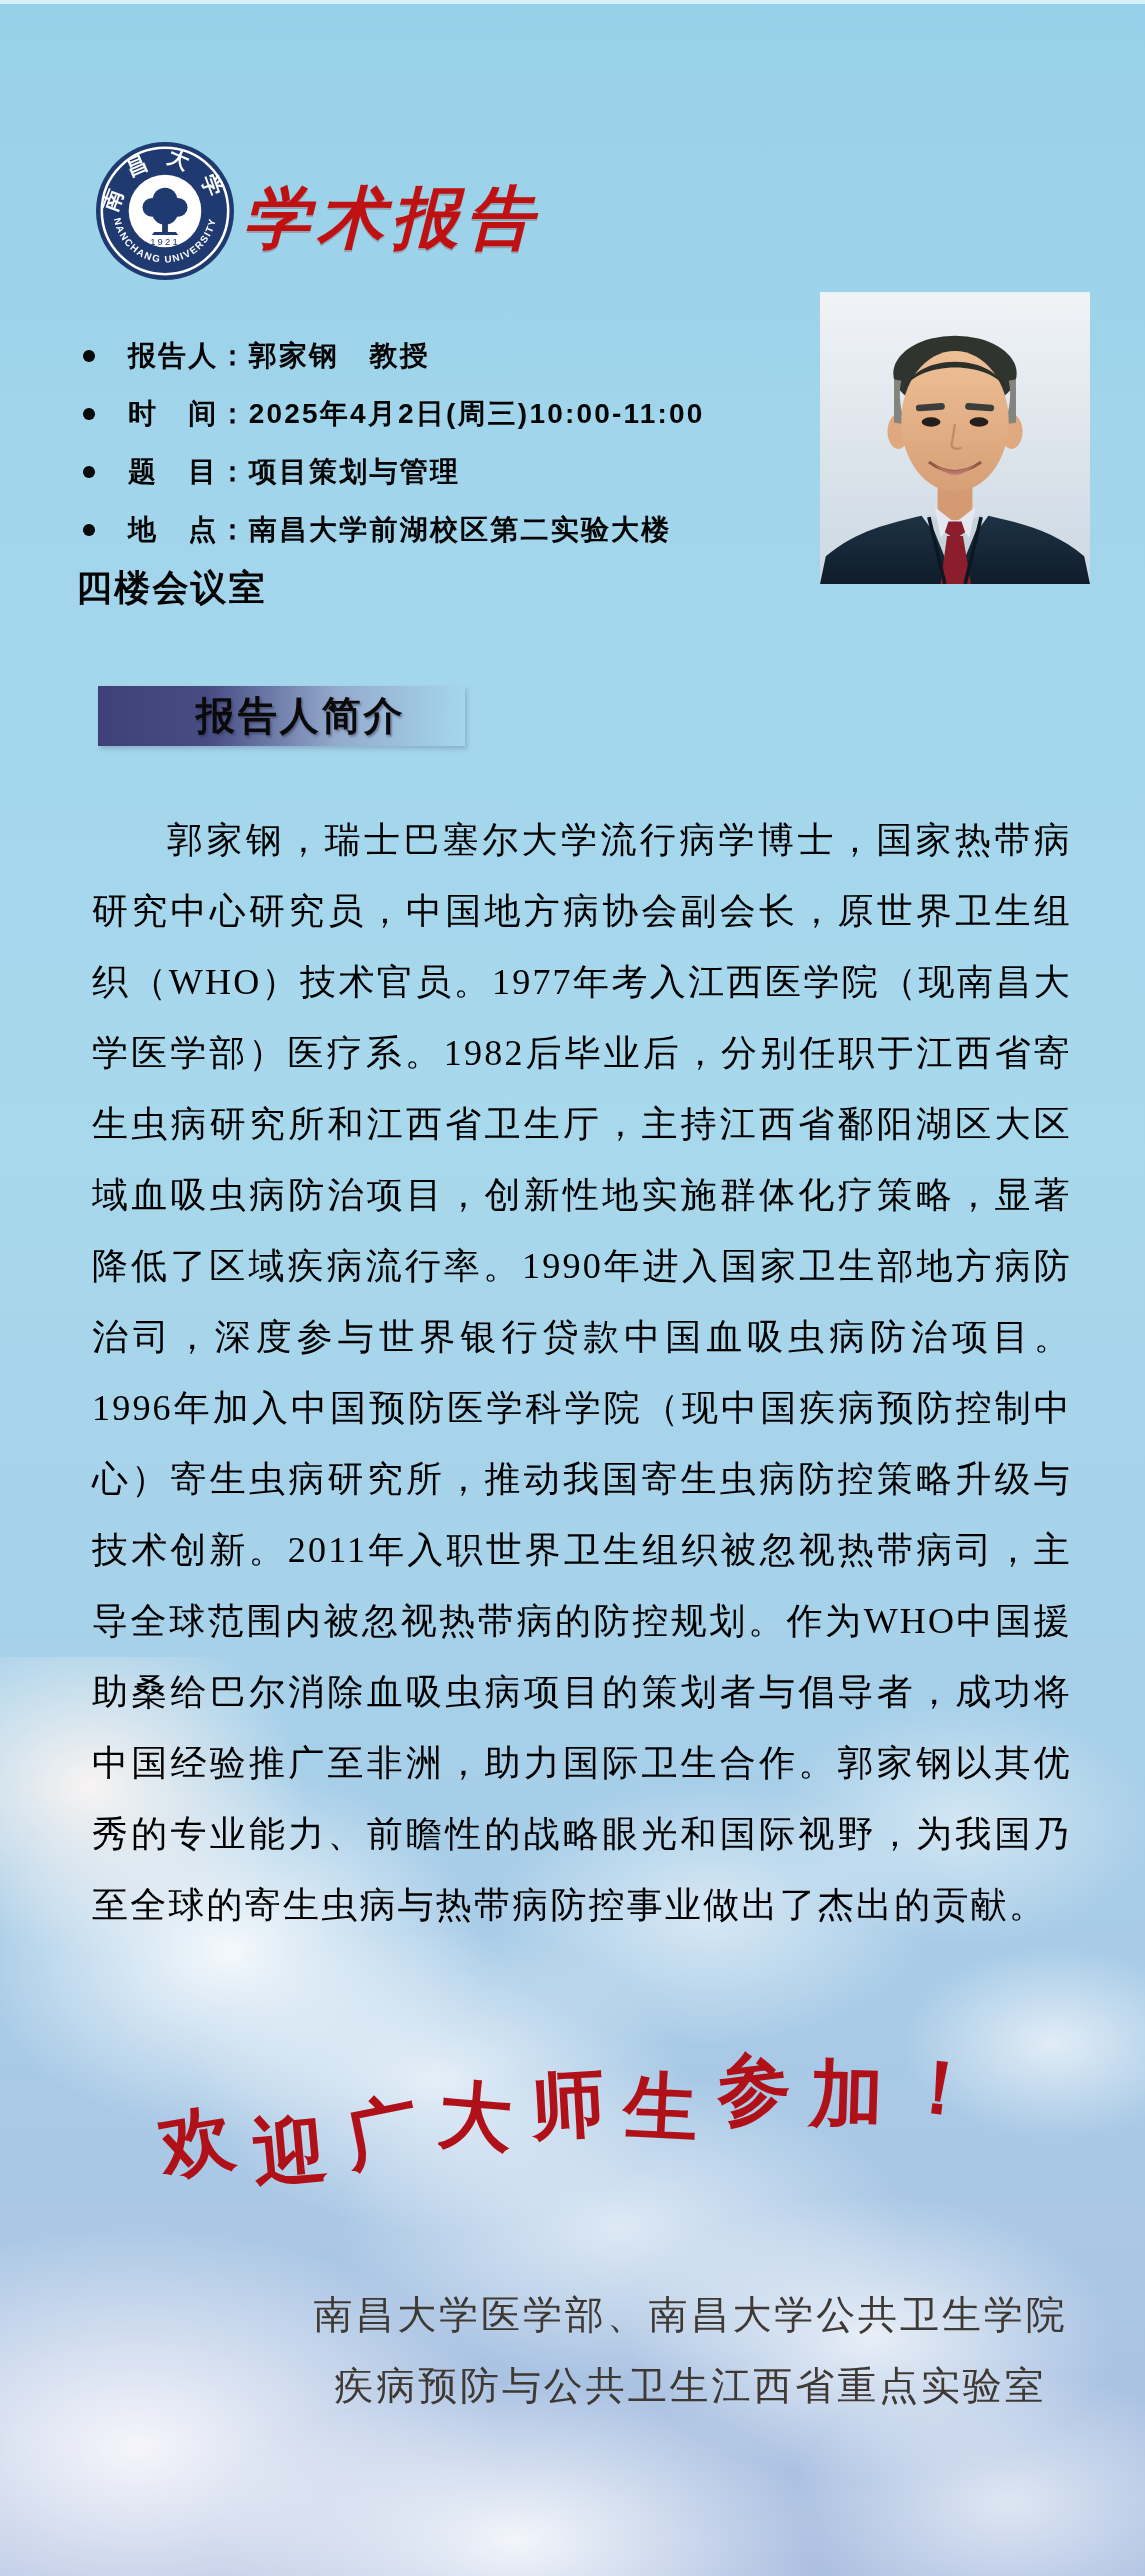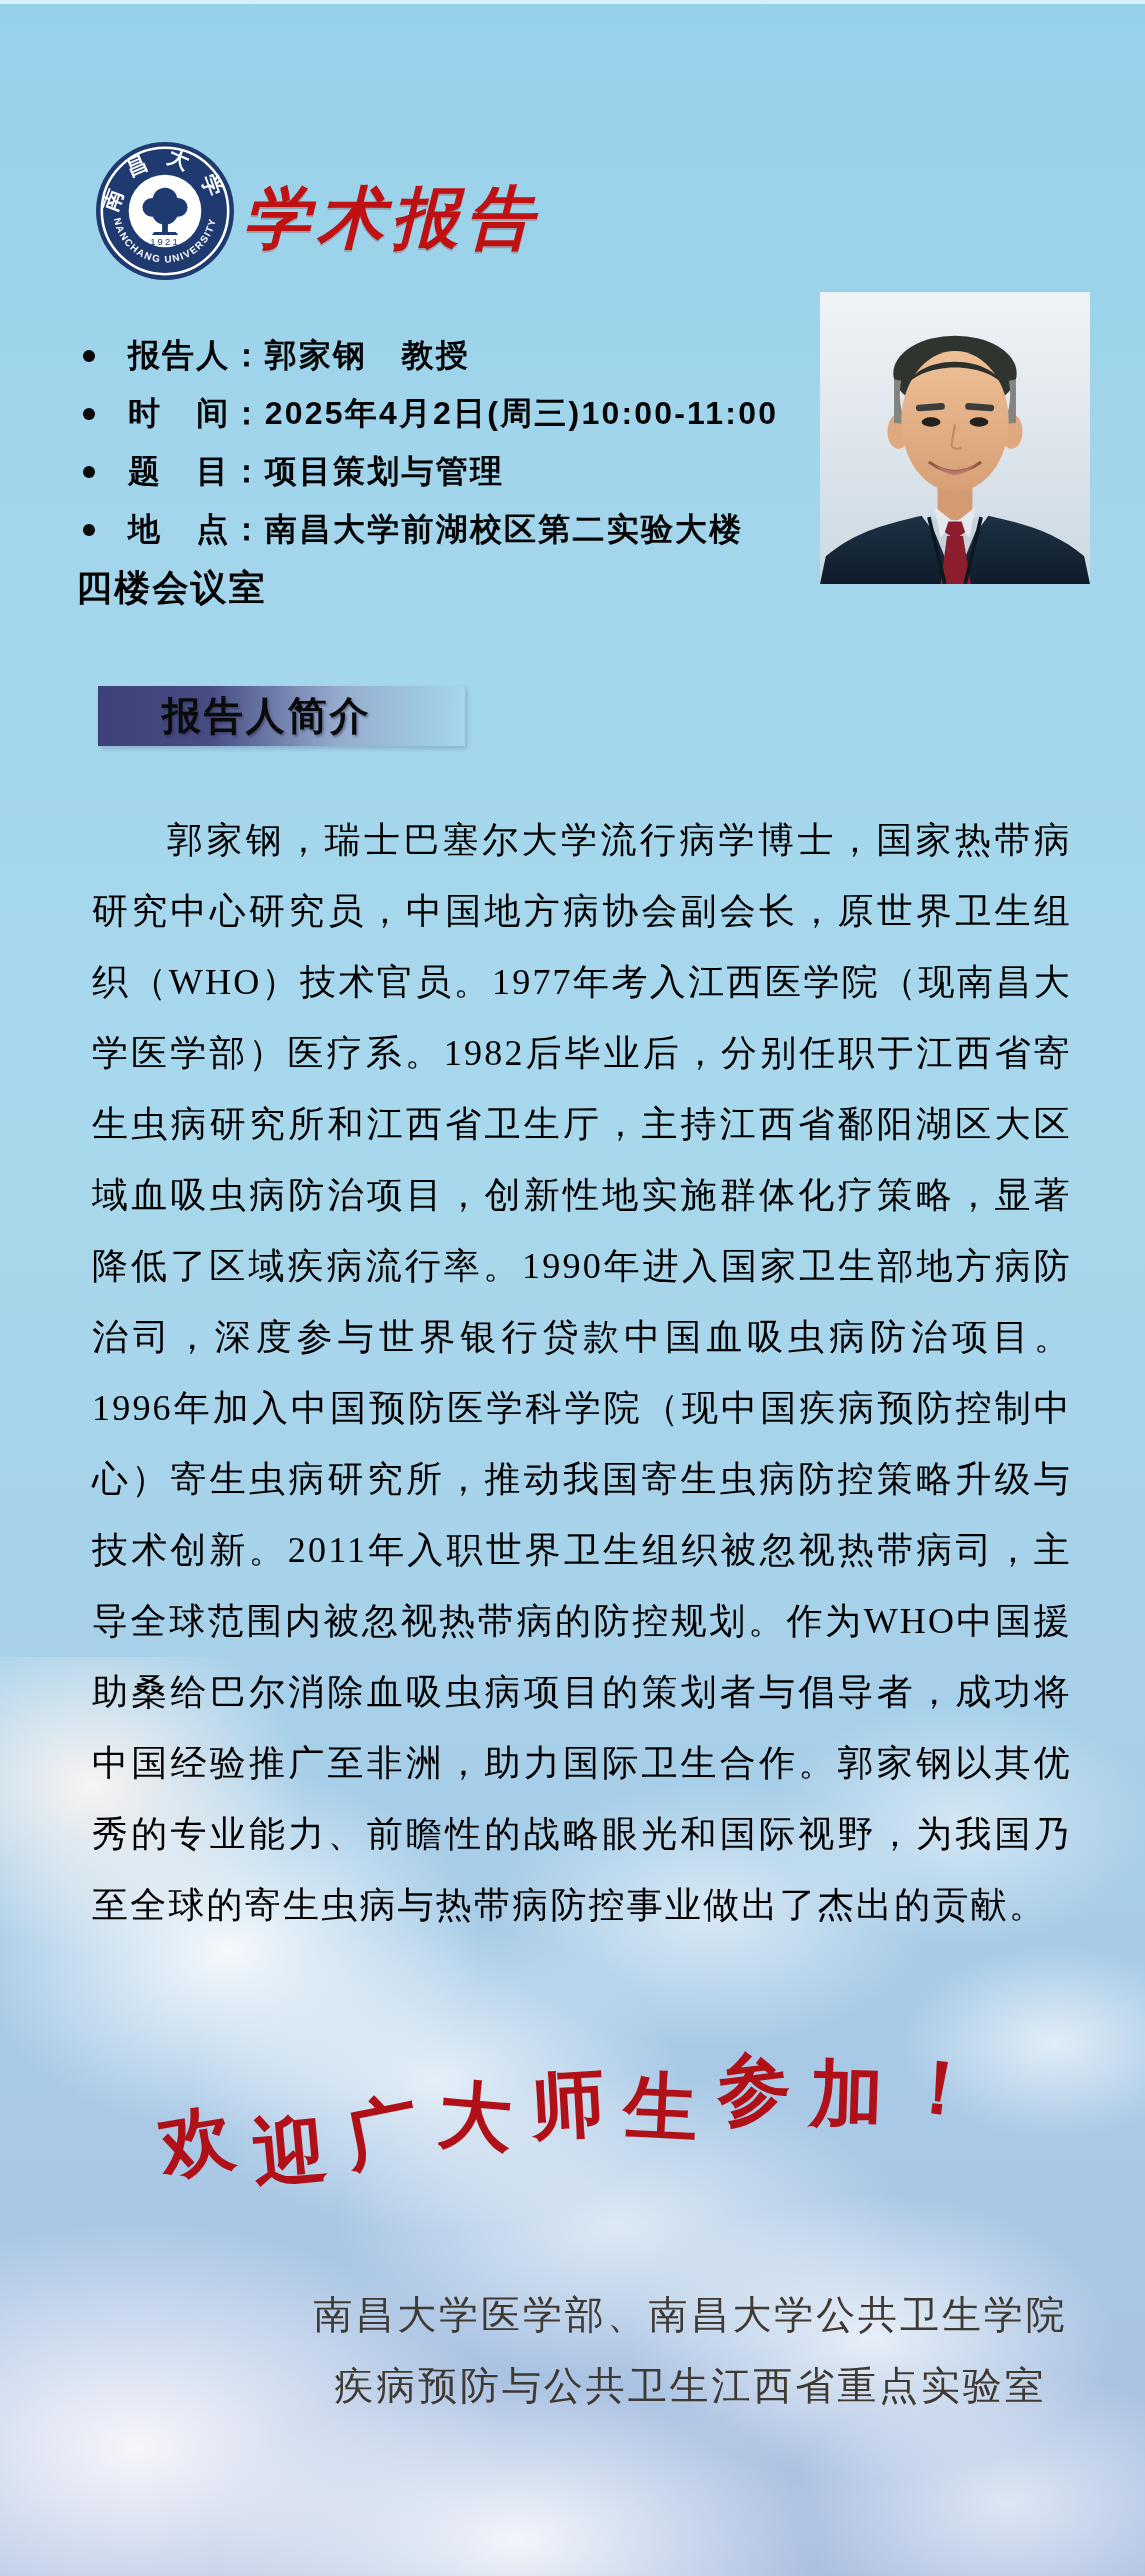--- a/index.html
+++ b/index.html
@@ -37,7 +37,7 @@
   .details{position:absolute;left:76px;top:327px;width:727px;}
   .detail-row{display:flex;align-items:center;height:58px;white-space:nowrap;}
   .dot{width:11.6px;height:11.6px;border-radius:50%;background:#0a0a0a;margin:0 33px 0 7.3px;flex:0 0 auto;}
-  .detail-label,.detail-value{font-size:32px;font-weight:bold;color:#050505;letter-spacing:2.2px;}
+  .detail-label,.detail-value{font-size:28px;font-weight:bold;color:#050505;letter-spacing:2.2px;}
   .detail-cont{height:58px;line-height:58px;font-size:36px;font-weight:bold;color:#050505;letter-spacing:2.2px;}
   
   .photo{position:absolute;left:820px;top:292px;width:270px;height:292px;}

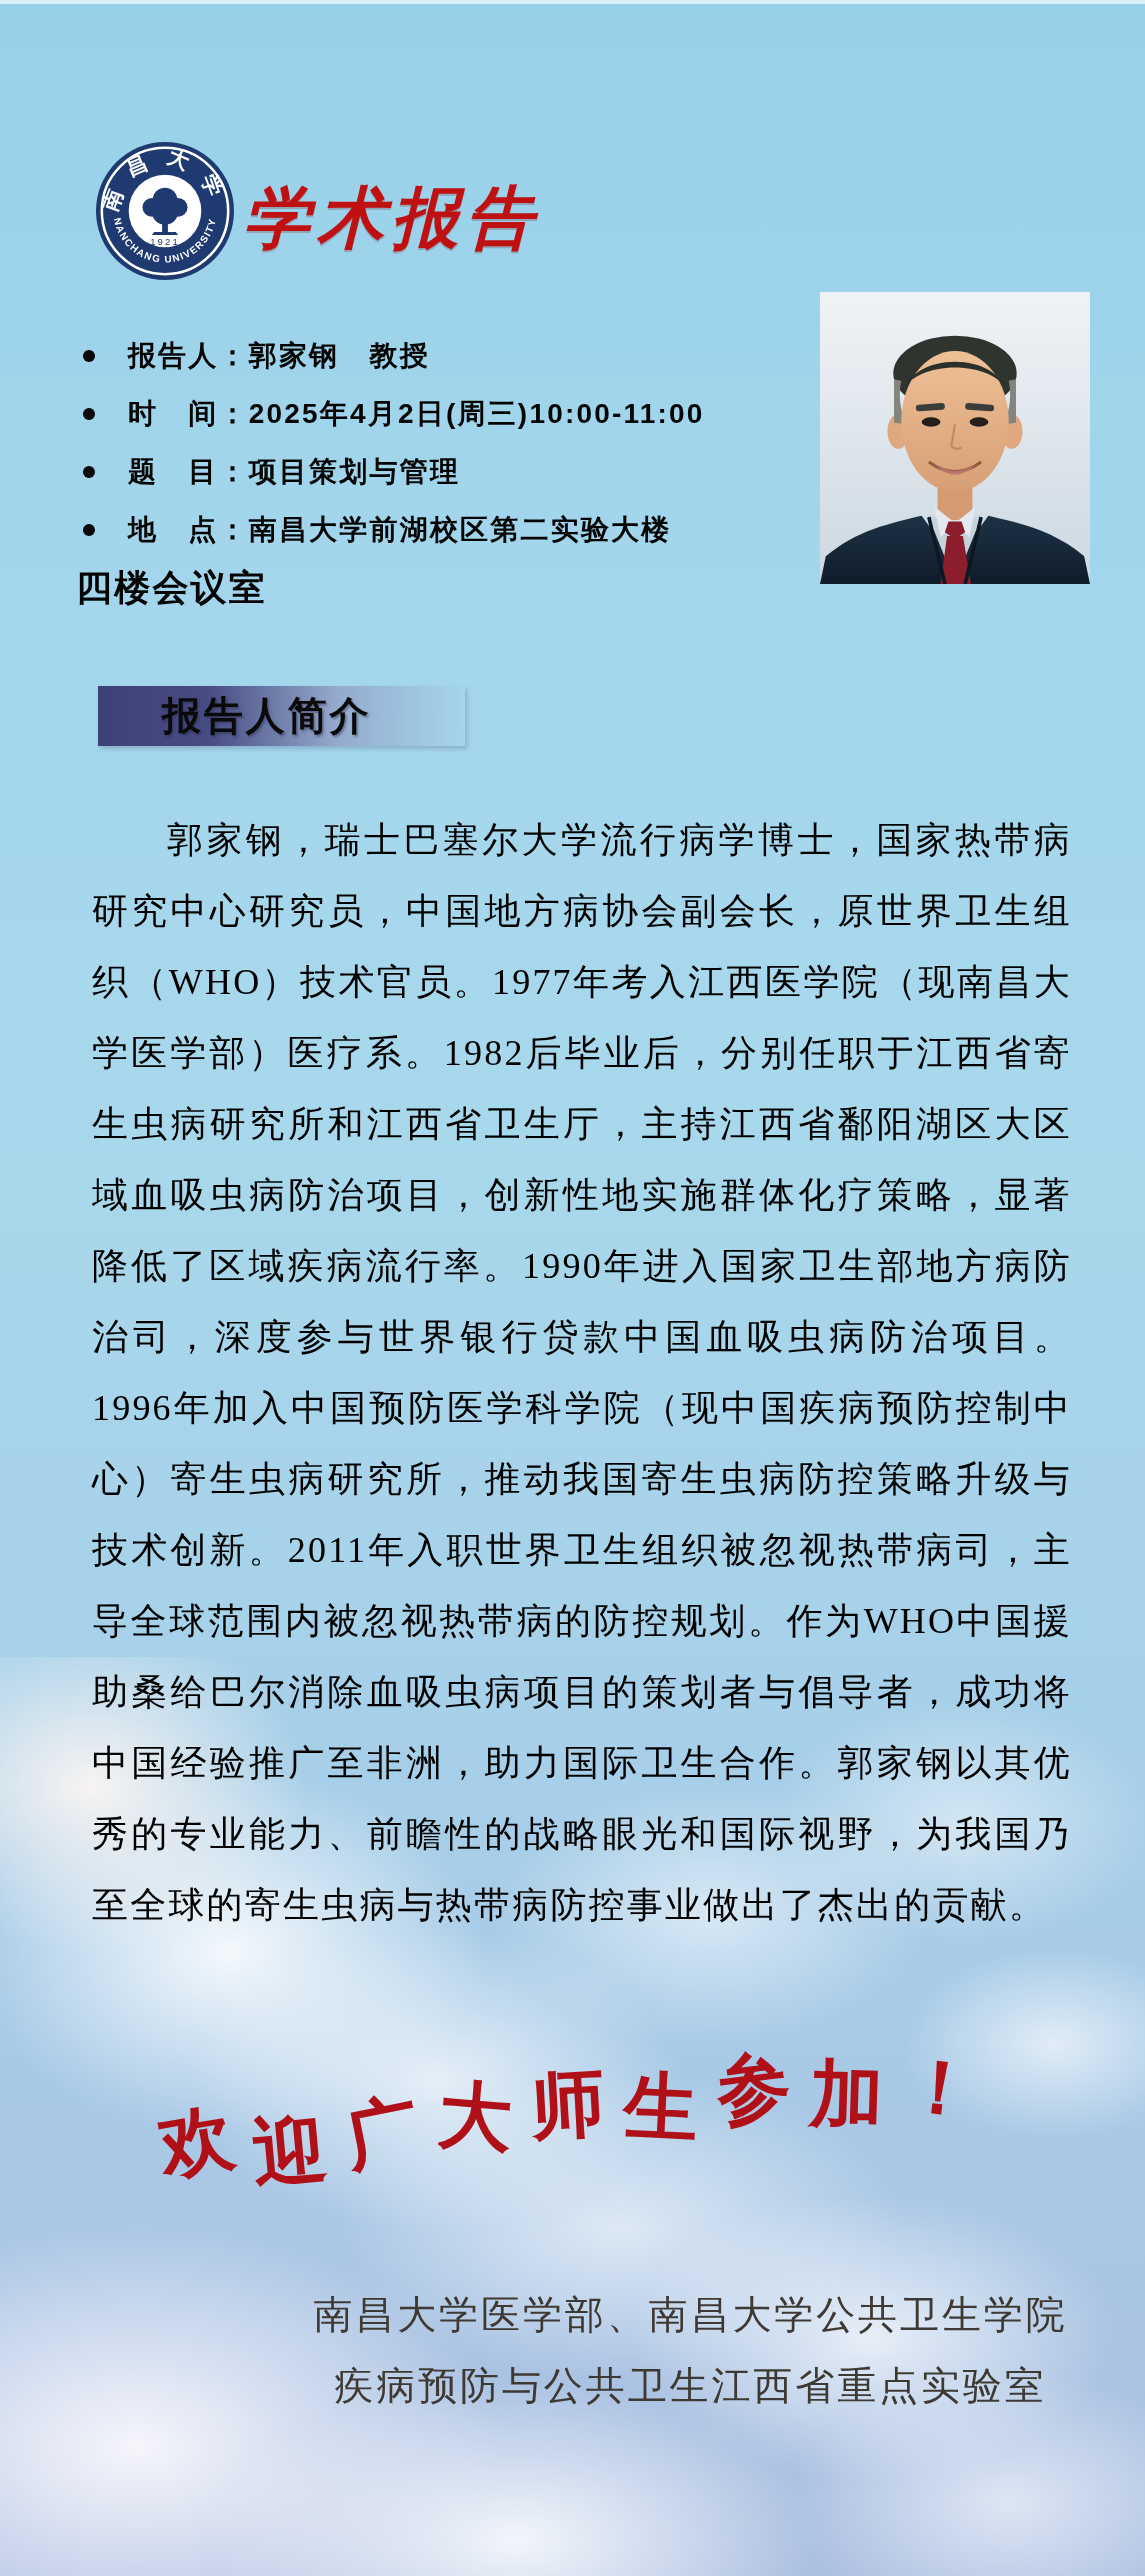--- a/index.html
+++ b/index.html
@@ -49,7 +49,7 @@
   }
   .section-title{
     padding-left:64px;font-size:39px;font-weight:bold;color:#0a0a0a;letter-spacing:2.9px;
-    text-shadow:1.5px 2.2px 2.2px rgba(40,40,70,.45);white-space:nowrap;
+    text-shadow:1.5px 2.2px 2.2px rgba(40,40,70,.45);white-space:nowrap;margin-left:34px;
   }
   
   .bio{

